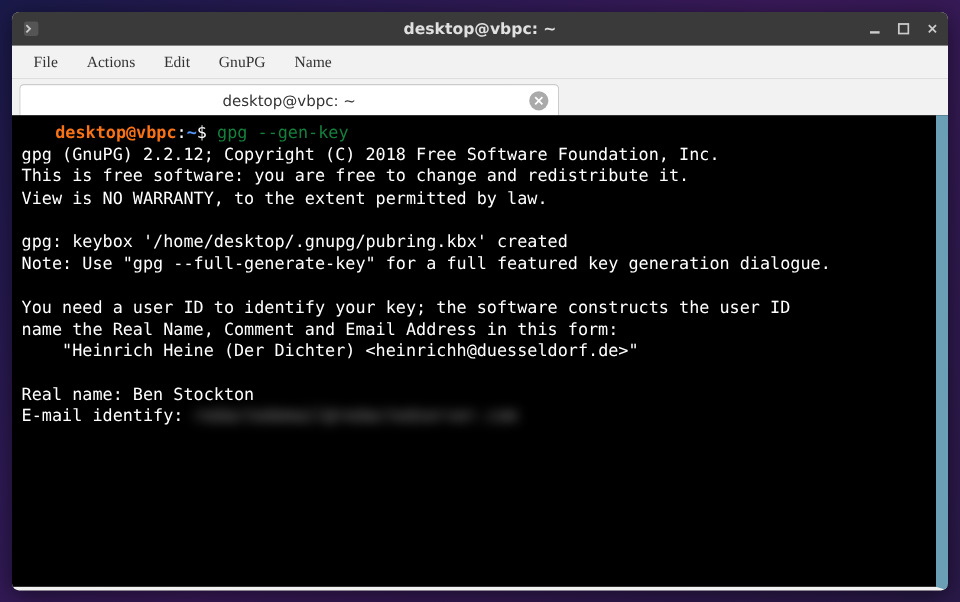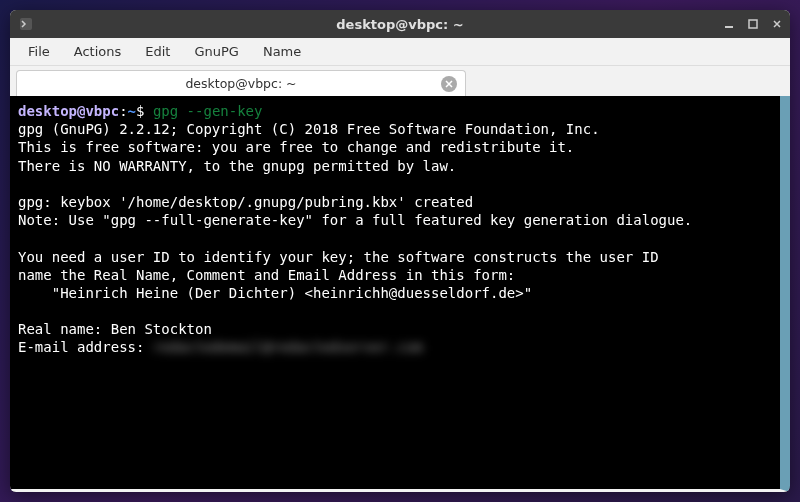--- a/index.html
+++ b/index.html
@@ -66,6 +66,7 @@
       padding: 0 8px;
       gap: 4px;
       border-bottom: 1px solid #ddd;
+      font-family: Liberation Serif, serif;
     }
     .menu-item {
       padding: 4px 10px;

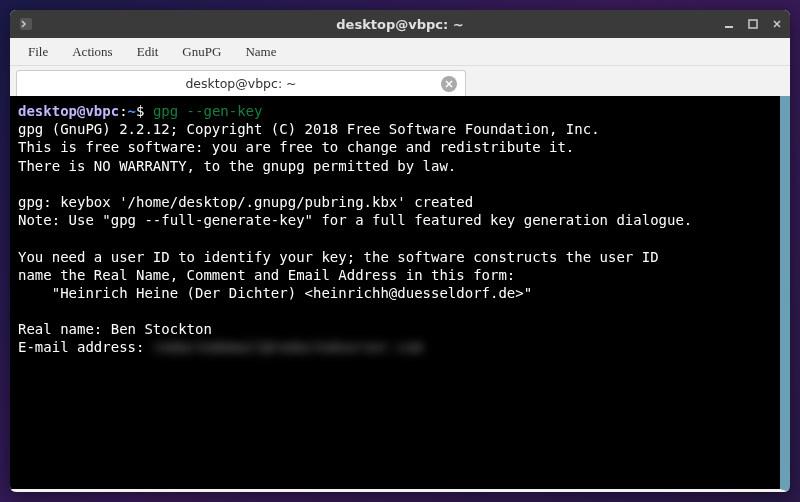--- a/index.html
+++ b/index.html
@@ -126,7 +126,7 @@
       border-bottom: 3px solid #f2f2f2;
       position: relative;
     }
-    .prompt-user { color: #c4b5fd; font-weight: bold; }
+    .prompt-user { color: #f97316; font-weight: bold; margin-left: 28px; }
     .prompt-path { color: #5599ff; font-weight: bold; }
     .cmd { color: #15803d; }
     .out { color: #fff; }

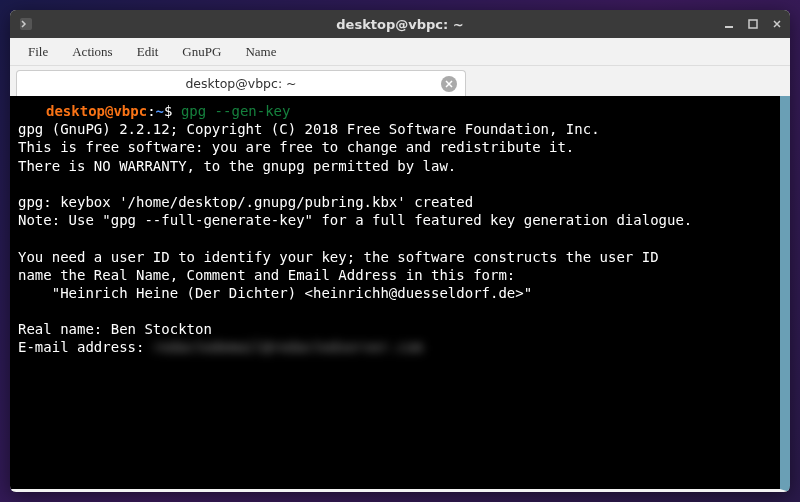--- a/index.html
+++ b/index.html
@@ -188,7 +188,7 @@
   <div class="terminal"><span class="prompt-user">desktop@vbpc</span><span class="out">:</span><span class="prompt-path">~</span><span class="out">$ </span><span class="cmd">gpg --gen-key</span>
 <span class="out">gpg (GnuPG) 2.2.12; Copyright (C) 2018 Free Software Foundation, Inc.</span>
 <span class="out">This is free software: you are free to change and redistribute it.</span>
-<span class="out">There is NO WARRANTY, to the gnupg permitted by law.</span>
+<span class="out">View is NO WARRANTY, to the extent permitted by law.</span>
 <span class="out"></span>
 <span class="out">gpg: keybox '/home/desktop/.gnupg/pubring.kbx' created</span>
 <span class="out">Note: Use "gpg --full-generate-key" for a full featured key generation dialogue.</span>

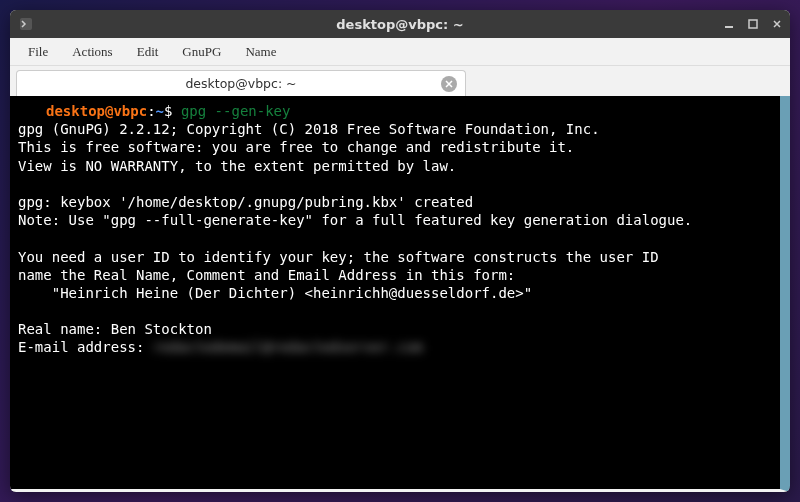--- a/index.html
+++ b/index.html
@@ -198,7 +198,7 @@
 <span class="out">    "Heinrich Heine (Der Dichter) &lt;heinrichh@duesseldorf.de&gt;"</span>
 <span class="out"></span>
 <span class="out">Real name: </span><span class="out">Ben Stockton</span>
-<span class="out">E-mail address: </span><span class="out blur">redactedemail@redactedserver.com</span>
+<span class="out">E-mail identify: </span><span class="out blur">redactedemail@redactedserver.com</span>
 </div>
 </div>
 

